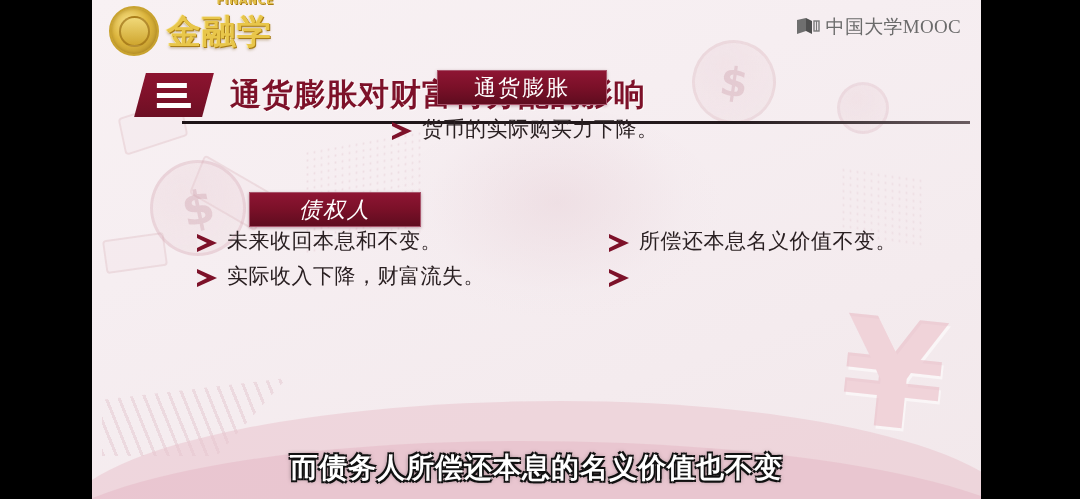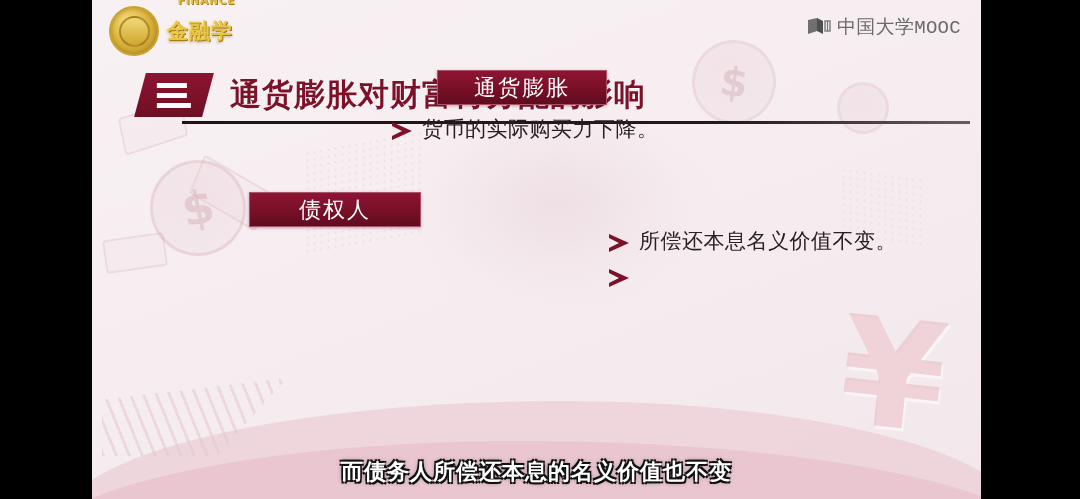--- a/index.html
+++ b/index.html
@@ -135,7 +135,7 @@
   }
   .logo-text {
     position: relative;
-    font-size: 21px; font-weight: 900; letter-spacing: 1px;
+    font-size: 34px; font-weight: 900; letter-spacing: 1px;
     color: #e8c64a;
     text-shadow: 1px 1px 0 #a87c15, -1px 0 0 #f7e79a, 0 2px 3px rgba(120,85,10,.45);
     font-family: "DejaVu Sans", "Liberation Sans", sans-serif;

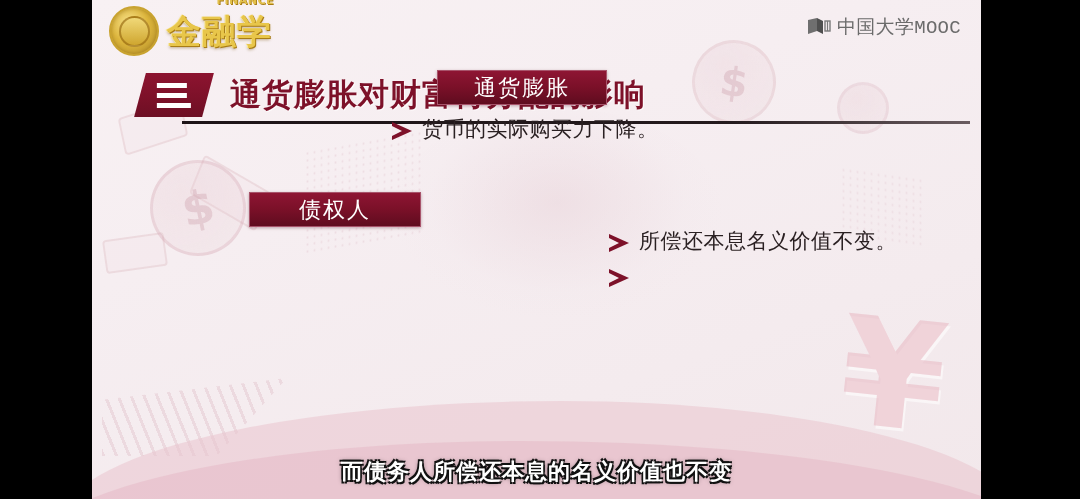--- a/index.html
+++ b/index.html
@@ -155,7 +155,7 @@
   }
   .mooc-text {
     font-size: 19px; color: #6b6b6b; letter-spacing: .3px;
-    font-family: Liberation Mono, monospace;
+    font-family: Liberation Serif, serif;
   }
 
   

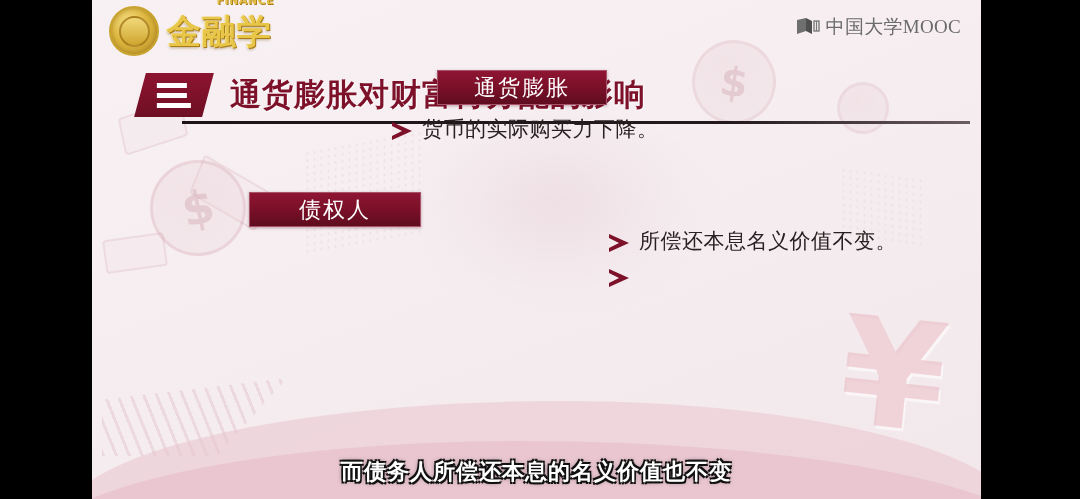--- a/index.html
+++ b/index.html
@@ -211,7 +211,7 @@
     text-align: right;
   }
   #box-inflation { left: 345px; top: 70px;  width: 168px; height: 33px; }
-  #box-creditor  { left: 157px; top: 192px; width: 170px; height: 33px; }
+  #box-creditor  { left: 157px; top: 192px; width: 170px; height: 33px; font-style: italic; }
   #box-debtor    { left: 580px; top: 192px; width: 168px; height: 33px; }
 
   .bullet-list { position: absolute; z-index: 10; }

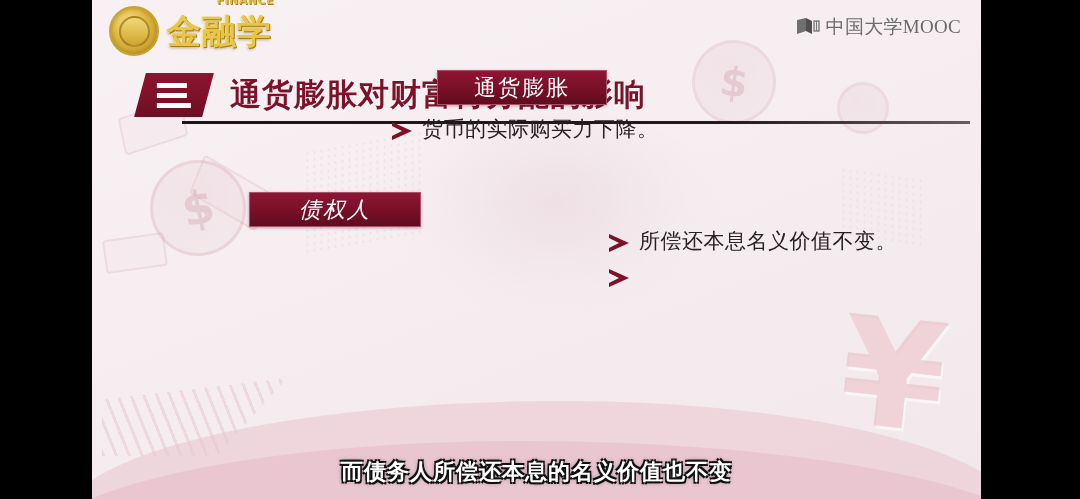--- a/index.html
+++ b/index.html
@@ -328,6 +328,16 @@
     </div>
 
     <div class="label-box" id="box-creditor">债权人</div>
+    <div class="bullet-list" id="list-creditor">
+      <div class="bullet">
+        <span class="arrow"></span>
+        <span class="bullet-text">未来收回本息和不变。</span>
+      </div>
+      <div class="bullet">
+        <span class="arrow"></span>
+        <span class="bullet-text">实际收入下降，财富流失。</span>
+      </div>
+    </div>
 
     <div class="bullet-list" id="list-debtor">
       <div class="bullet">

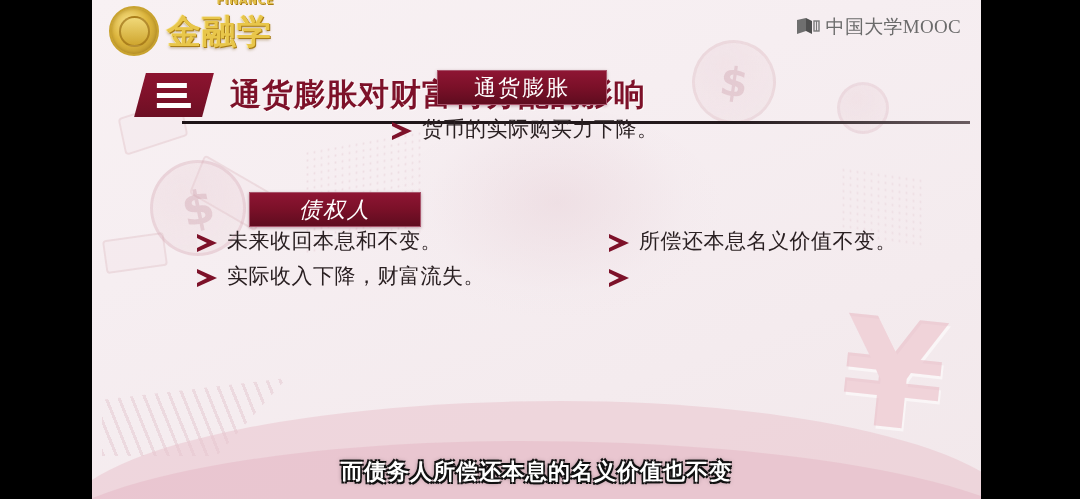--- a/index.html
+++ b/index.html
@@ -255,7 +255,7 @@
     left: 0; right: 0; bottom: 12px;
     text-align: center;
     z-index: 30;
-    font-size: 22px;
+    font-size: 28px;
     font-weight: 700;
     letter-spacing: 1px;
     color: #ffffff;

